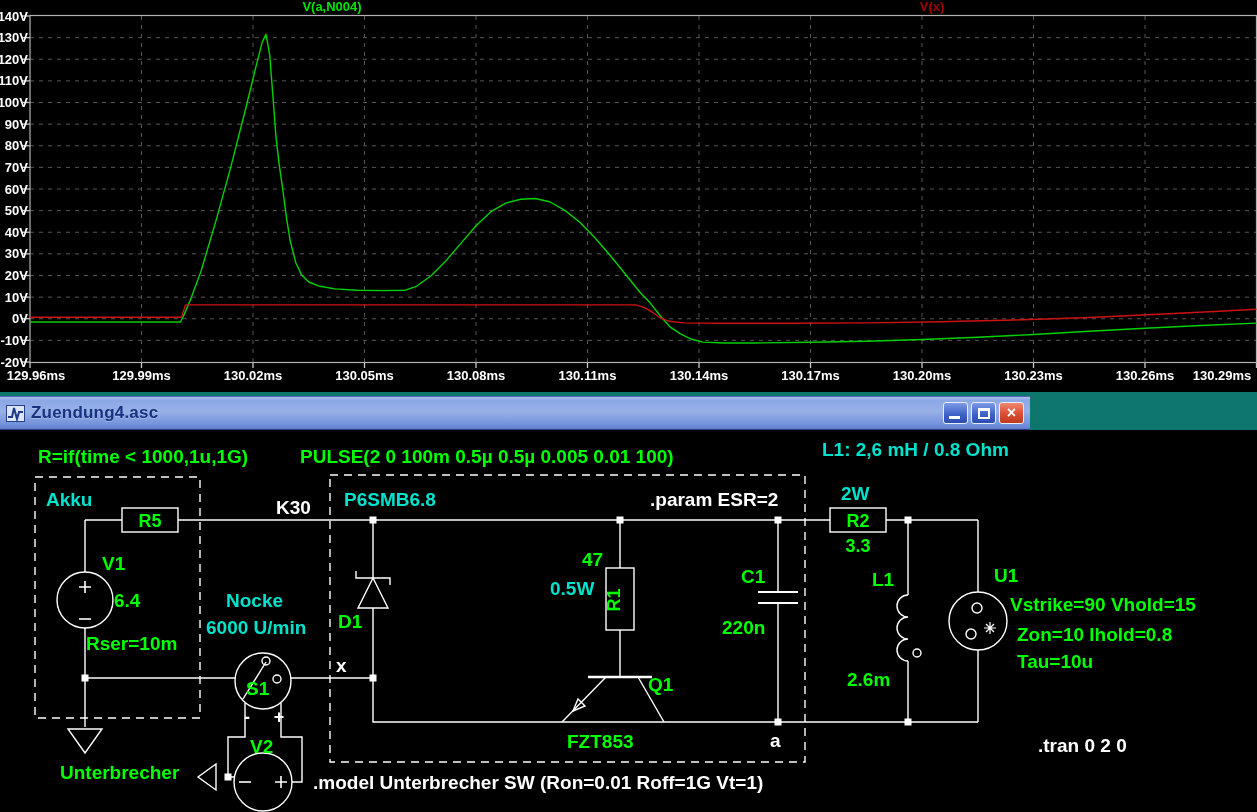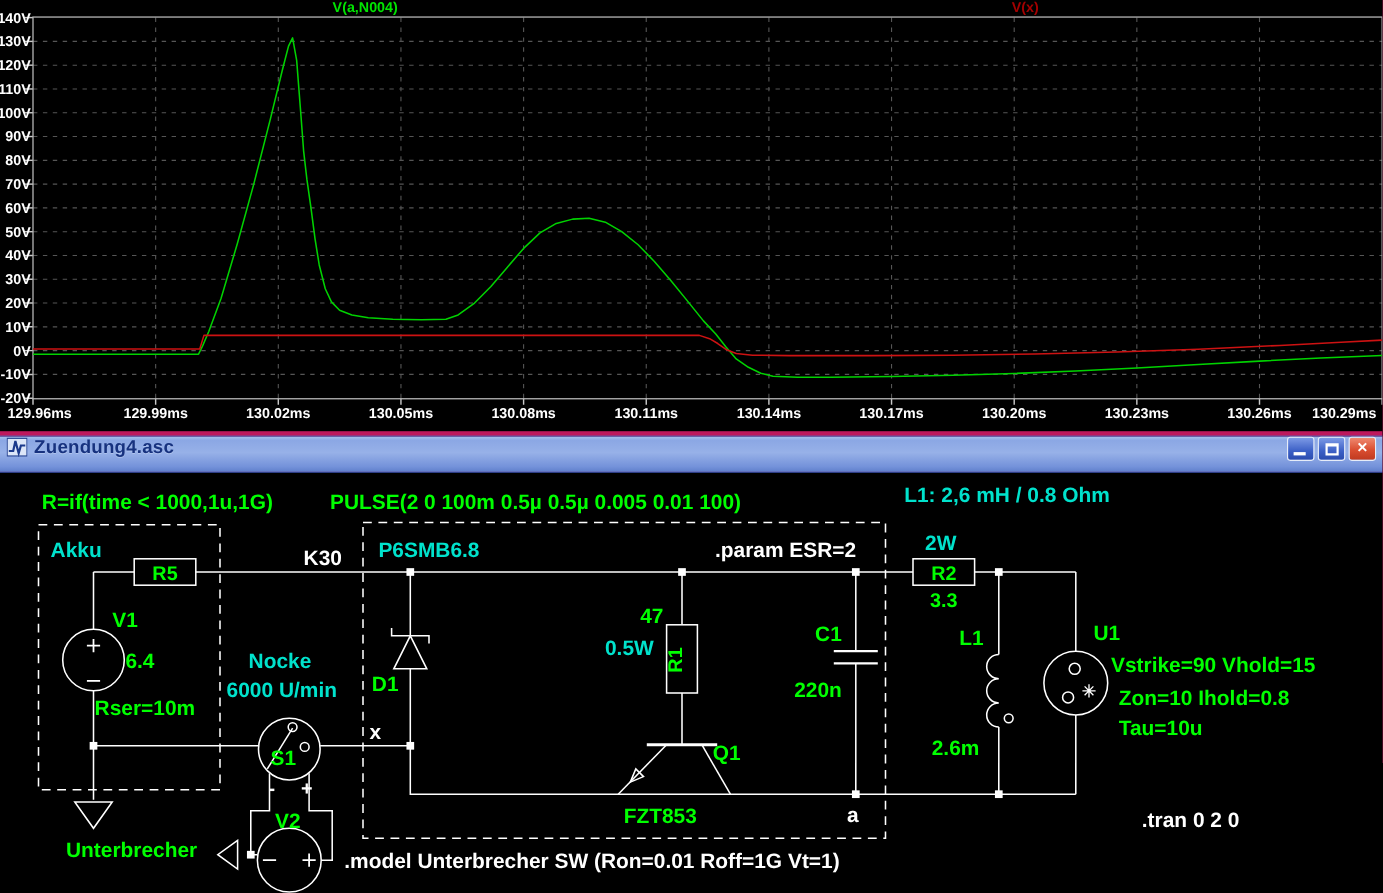--- a/index.html
+++ b/index.html
@@ -5,7 +5,7 @@
   html,body{margin:0;padding:0;background:#000;}
   *{box-sizing:border-box;}
   .screen{
-    position:relative;width:1257px;height:812px;background:#be185d;overflow:hidden;
+    position:relative;width:1257px;height:812px;background:#0f766e;overflow:hidden;
     font-family:"Liberation Sans",sans-serif;
   }
   #plot-svg{position:absolute;left:0;top:0;display:block;background:#000;}

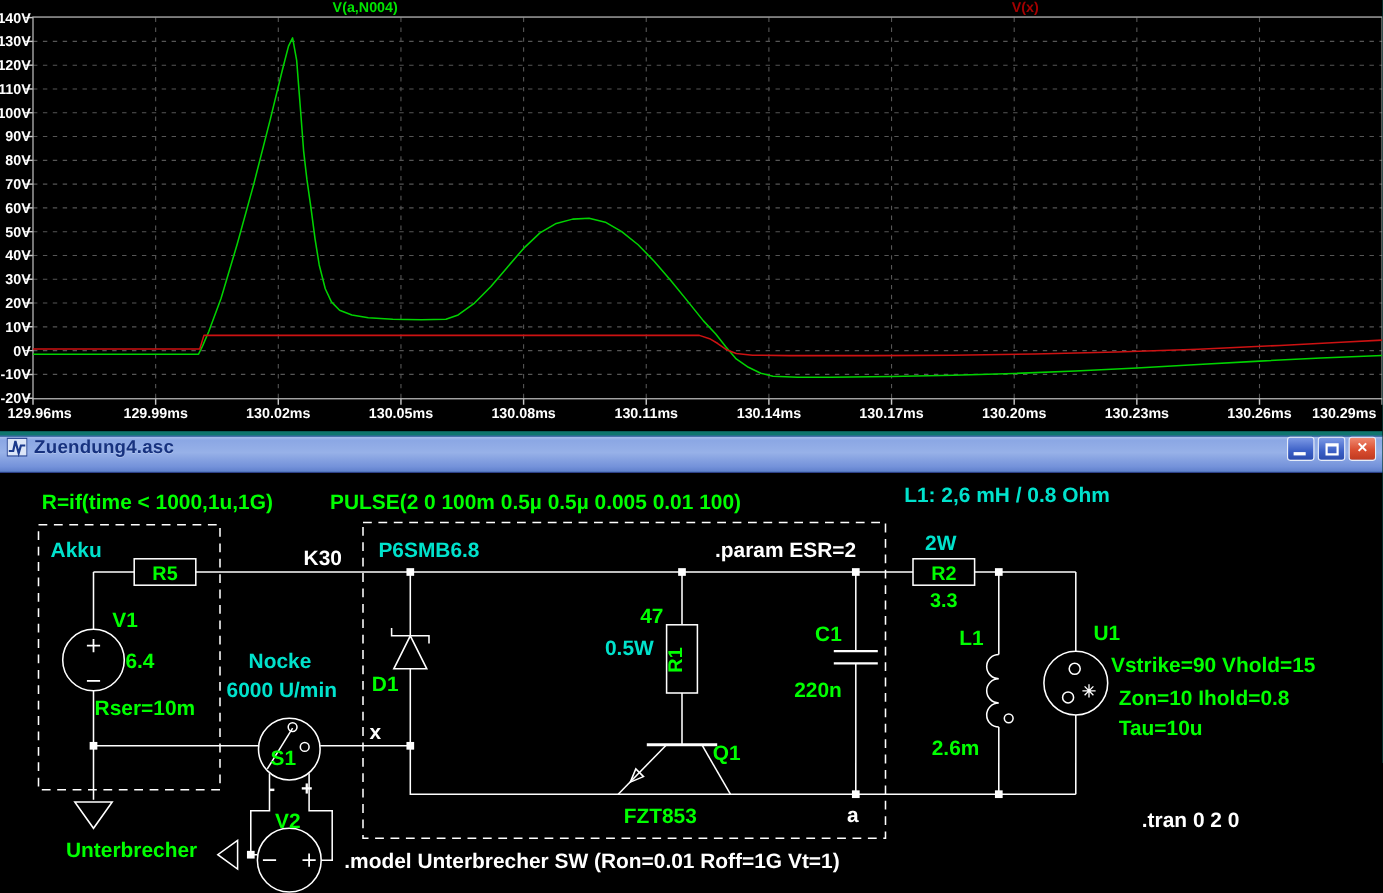--- a/index.html
+++ b/index.html
@@ -13,10 +13,10 @@
   #schem-svg{position:absolute;left:0;top:430px;display:block;background:#000;}
   #schem-svg text{font-family:"Liberation Sans",sans-serif;font-weight:bold;}
   .titlebar{
-    position:absolute;left:0;top:396px;width:1257px;height:34px;
+    position:absolute;left:0;top:396px;width:1030px;height:34px;
     background:linear-gradient(180deg,#a9bfec 0%,#8ba7e4 10%,#97b1e8 45%,#7492da 85%,#6080cc 100%);
     border-top:1px solid #4a66b4;border-bottom:1px solid #2e3f86;
-    display:flex;padding:0 4px;
+    display:flex;align-items:center;padding:0 4px;
   }
   .app-icon{width:19px;height:19px;margin:0 6px 0 2px;display:flex;align-items:center;justify-content:center;}
   .win-title{

